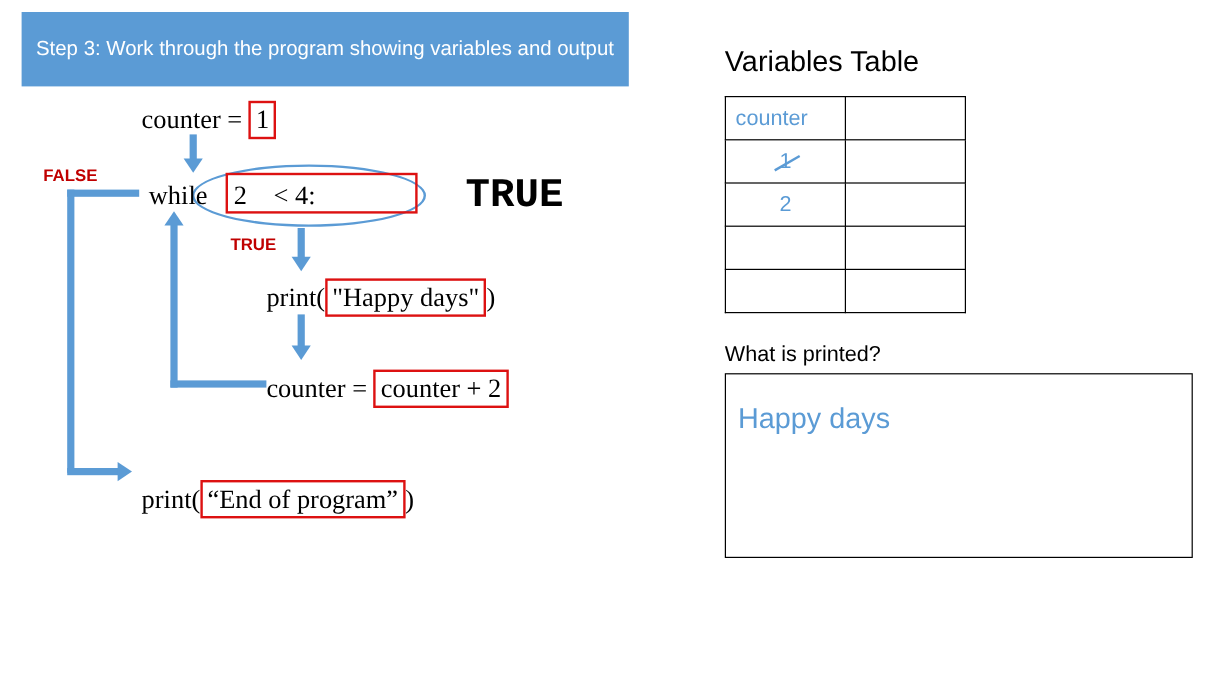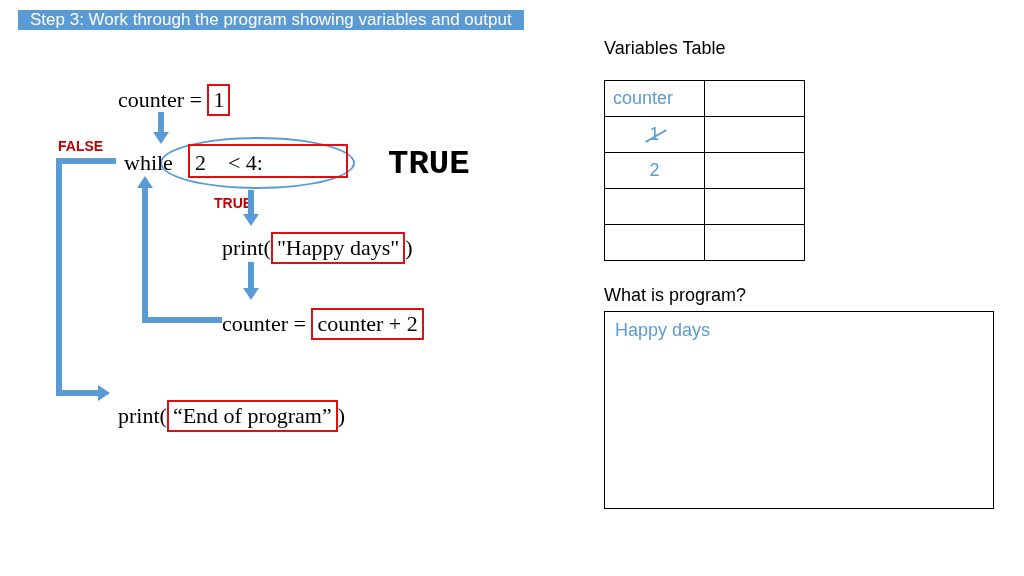--- a/index.html
+++ b/index.html
@@ -17,7 +17,7 @@
     left: 18px;
     background: #5b9bd5;
     color: #fff;
-    padding: 0 12px;
+    padding: 21px 12px;
     font-size: 17px;
     font-weight: 400;
   }

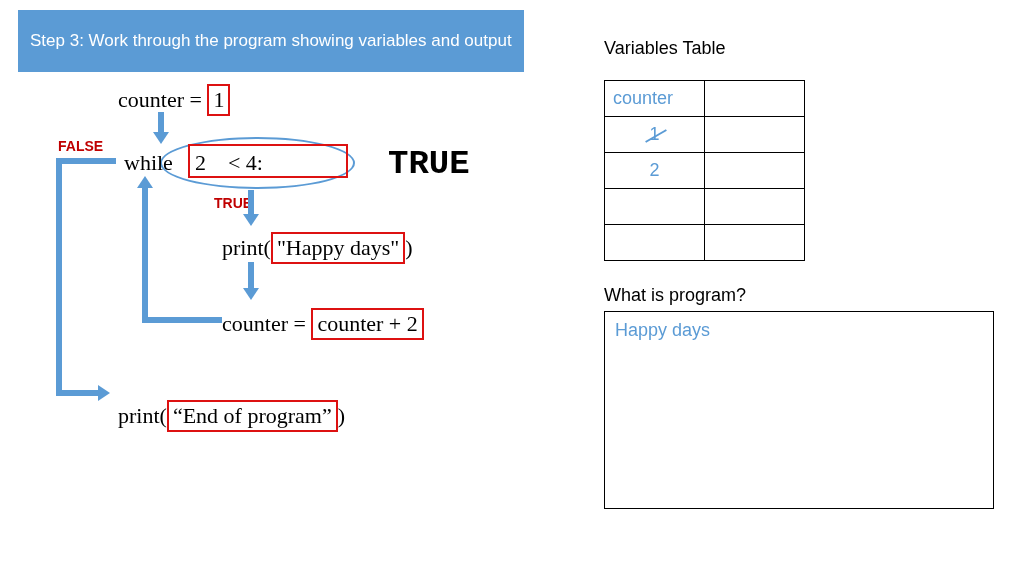--- a/index.html
+++ b/index.html
@@ -35,7 +35,7 @@
   }
   .true-large { font-family: 'Courier New', monospace; font-size: 34px; font-weight: bold; }
   .false-label, .true-label { color: #c00000; font-size: 14px; font-weight: bold; font-family: Arial, sans-serif; margin-left: 22px; }
-  .var-title { font-size: 18px; text-align: center; }
+  .var-title { font-size: 24px; text-align: center; }
   .var-tbl { position: absolute; border-collapse: collapse; left: 604px; top: 80px; }
   .var-tbl td { border: 1px solid #000; width: 100px; height: 36px; text-align: center; font-size: 18px; color: #5b9bd5; }
   .var-tbl .hdr { text-align: left; padding-left: 8px; }

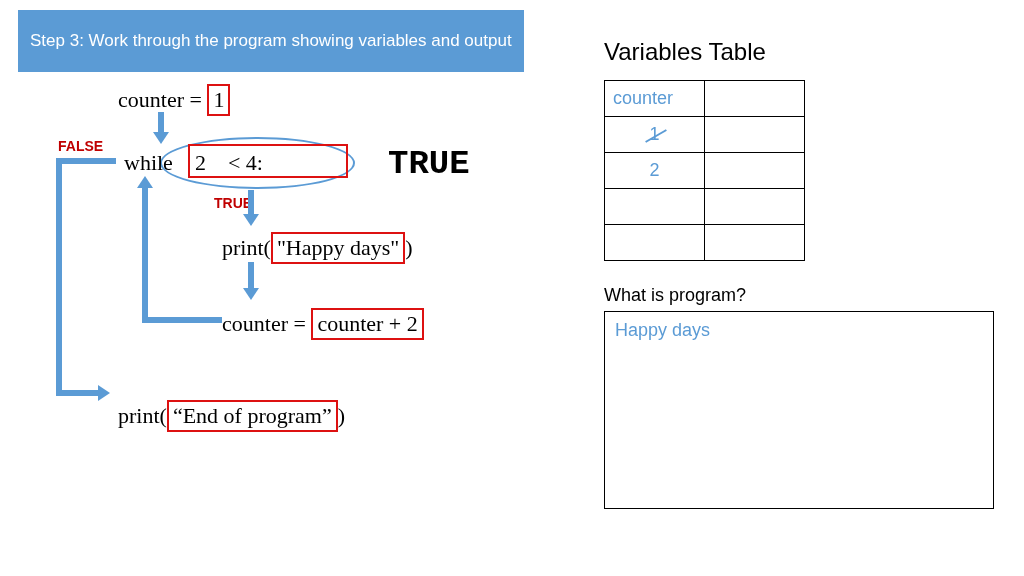--- a/index.html
+++ b/index.html
@@ -34,7 +34,7 @@
     top: 137px;
   }
   .true-large { font-family: 'Courier New', monospace; font-size: 34px; font-weight: bold; }
-  .false-label, .true-label { color: #c00000; font-size: 14px; font-weight: bold; font-family: Arial, sans-serif; margin-left: 22px; }
+  .false-label, .true-label { color: #c00000; font-size: 14px; font-weight: bold; font-family: Arial, sans-serif; }
   .var-title { font-size: 24px; text-align: center; }
   .var-tbl { position: absolute; border-collapse: collapse; left: 604px; top: 80px; }
   .var-tbl td { border: 1px solid #000; width: 100px; height: 36px; text-align: center; font-size: 18px; color: #5b9bd5; }

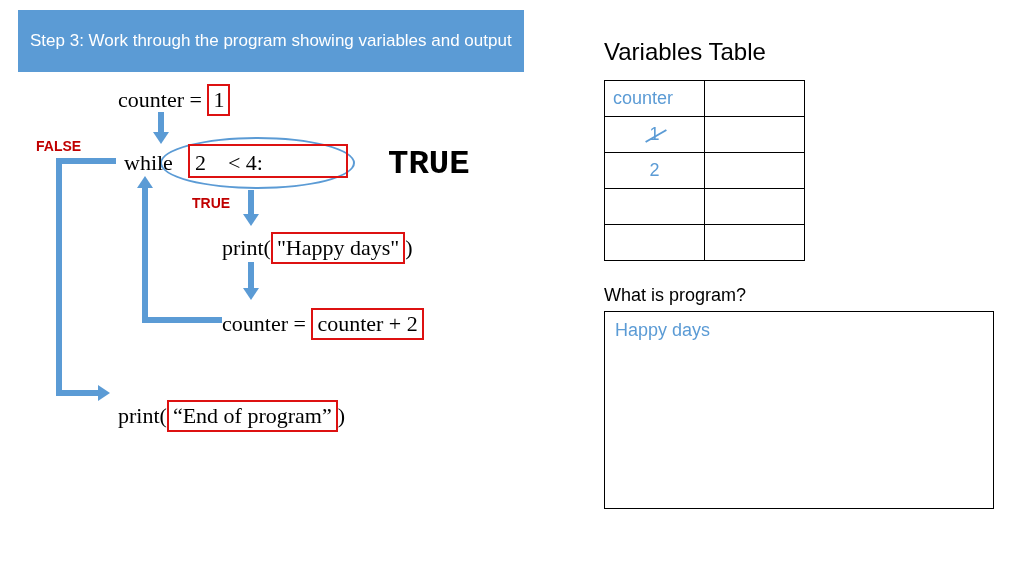--- a/index.html
+++ b/index.html
@@ -146,7 +146,7 @@
 
 <div class="strike" style="left:644px; top:135px;"></div>
 
-<div class="pos printed-label" style="left:604px; top:285px;">What is program?</div>
+<div class="pos printed-label" style="left:604px; top:285px;">What is printed?</div>
 <div class="printed-box">
   <div>Happy days</div>
 </div>

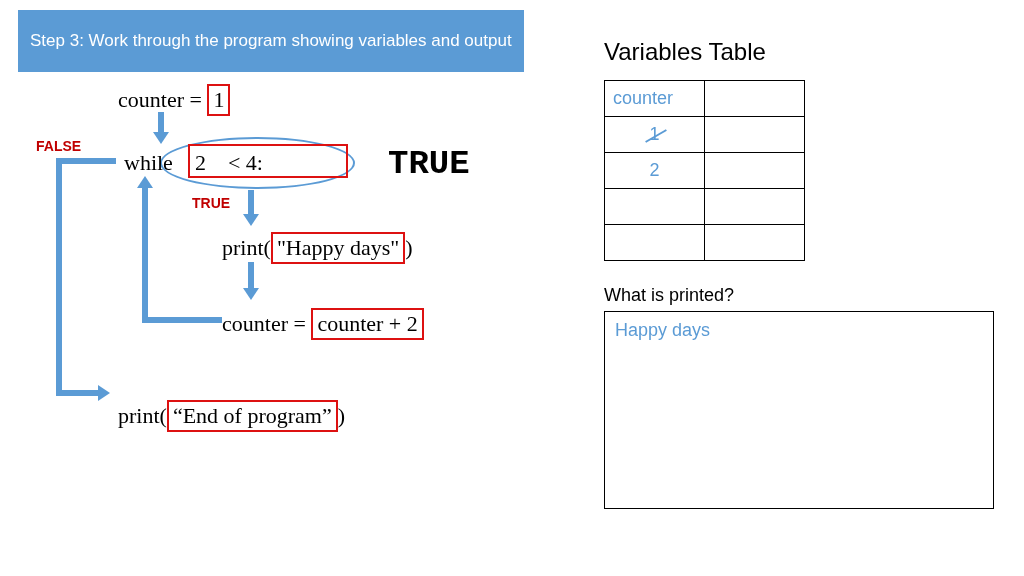--- a/index.html
+++ b/index.html
@@ -45,11 +45,11 @@
     left: 604px;
     top: 311px;
     width: 390px;
-    height: 198px;
+    height: 154px;
     border: 1px solid #000;
-    padding: 8px 10px;
+    padding: 24px 10px;
     color: #5b9bd5;
-    font-size: 18px;
+    font-size: 24px;
   }
   .strike {
     position: absolute;

